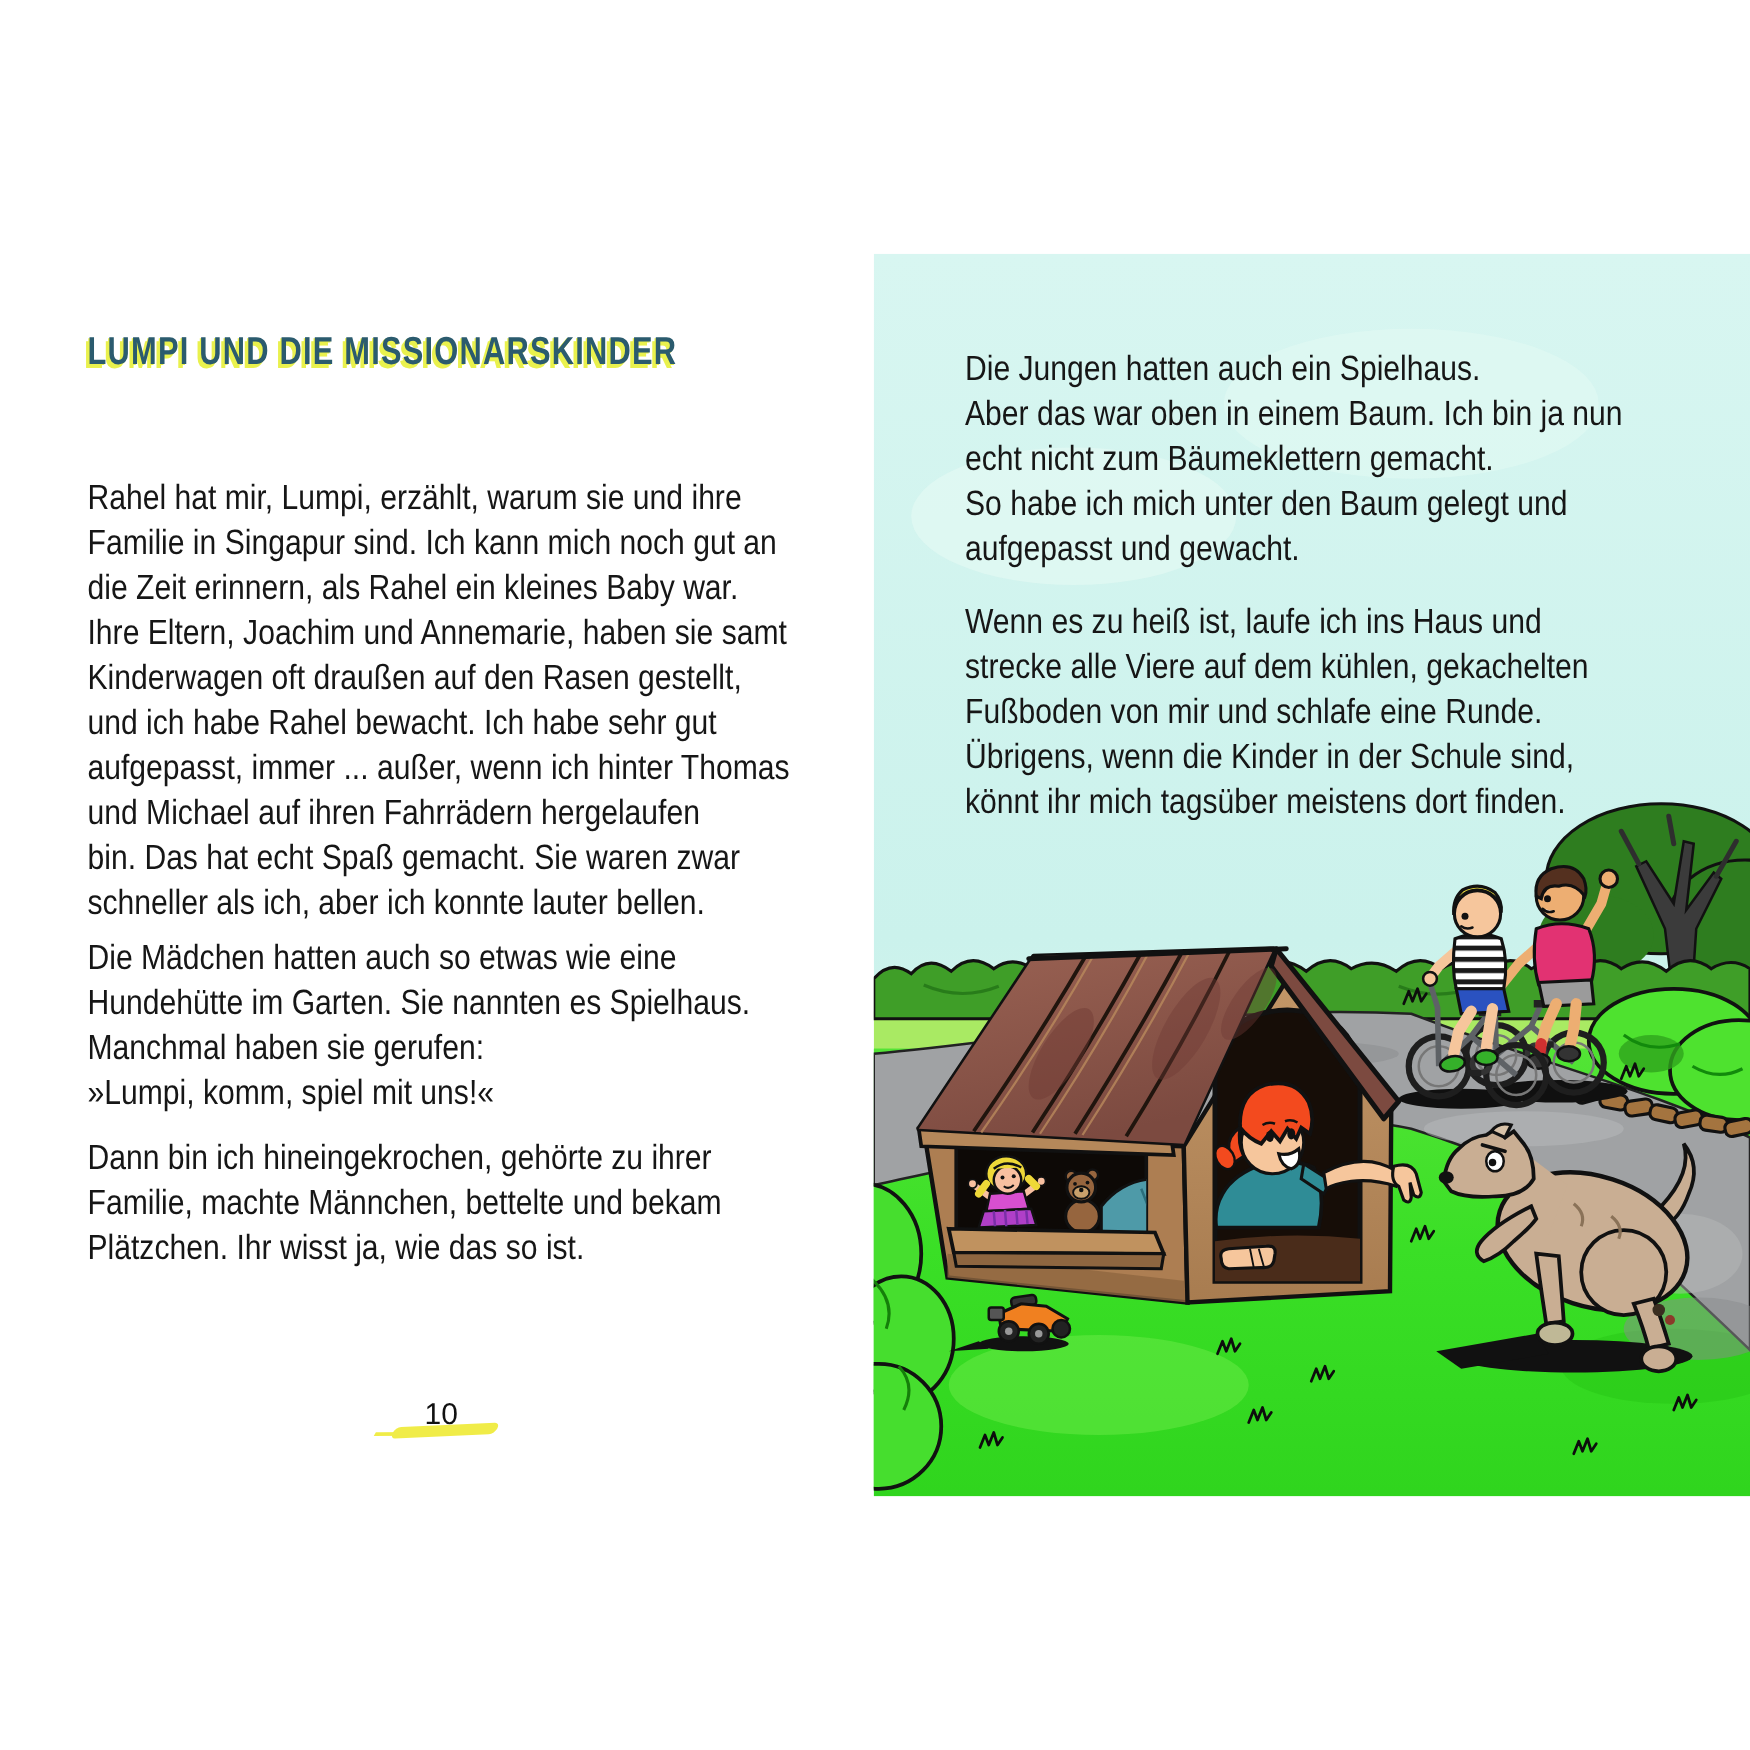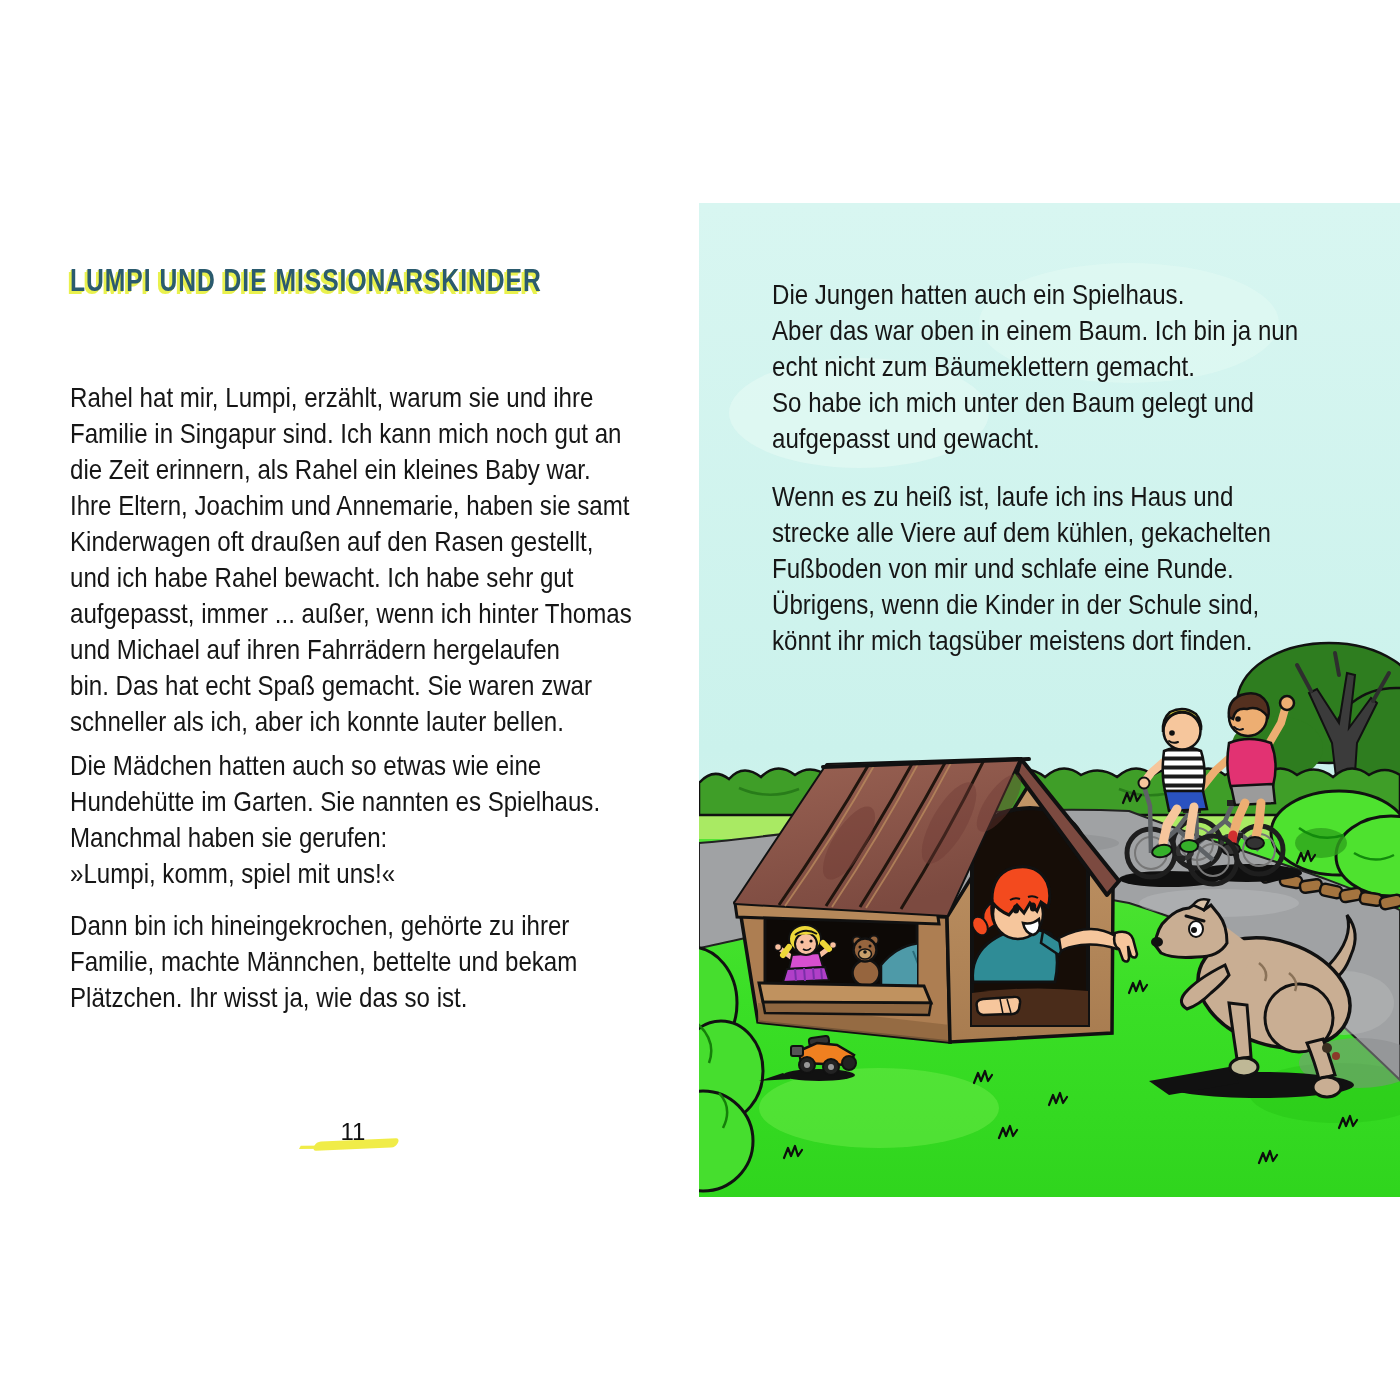--- a/index.html
+++ b/index.html
@@ -54,7 +54,7 @@
 
   <div class="page-number">
     <span class="scribble"></span>
-    <span class="num">11</span>
+    <span class="num">10</span>
   </div>
 
   <div class="illustration-panel">

